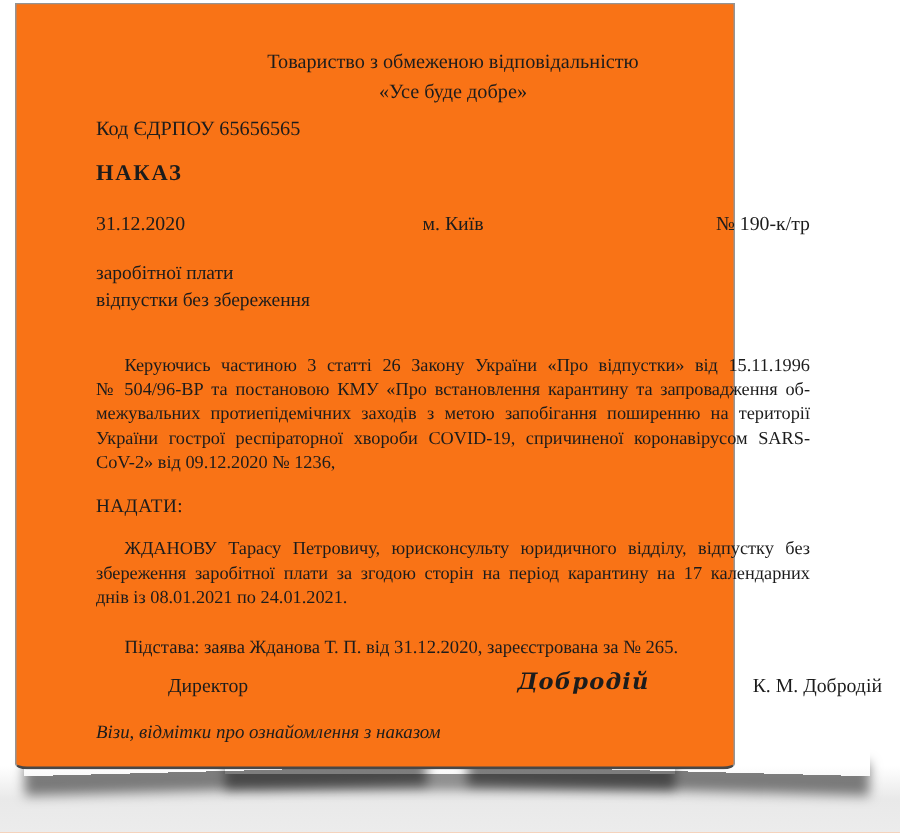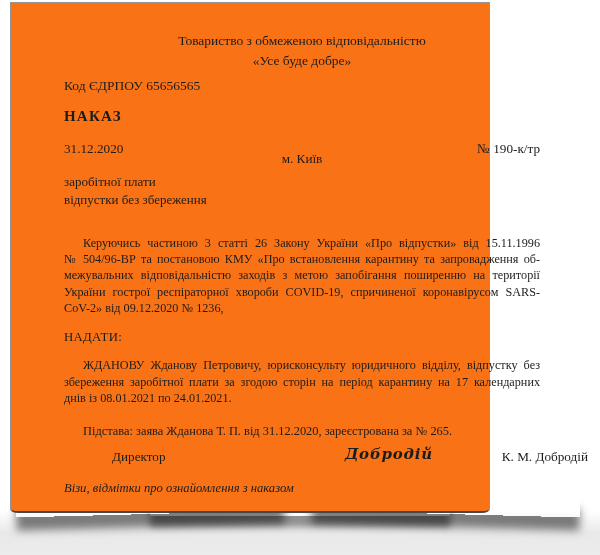--- a/index.html
+++ b/index.html
@@ -42,7 +42,7 @@
              font-size: 15px; letter-spacing: 1.2px; }
   #daterow { top: 138px; height: 18px; font-size: 13.2px; }
   .dr-left   { position: absolute; left: 0; }
-  .dr-center { position: absolute; left: 0; right: 0; text-align: center; margin-top: 10px; }
+  .dr-center { position: absolute; left: 0; right: 0; text-align: center; }
   .dr-right  { position: absolute; right: 0; }
 
   #subject  { top: 170px; font-size: 13px; line-height: 17.5px; }

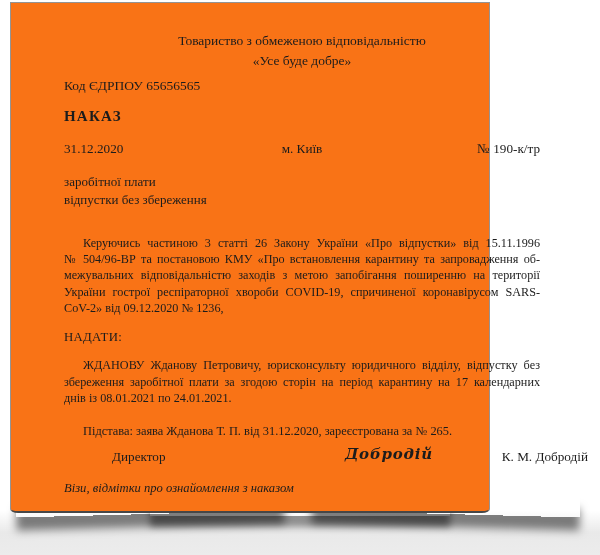--- a/index.html
+++ b/index.html
@@ -101,7 +101,7 @@
   <div class="abs" id="preamble">
     <div class="pline first">Керуючись частиною 3 статті 26 Закону України «Про відпустки» від 15.11.1996</div>
     <div class="pline">№ 504/96-ВР та постановою КМУ «Про встановлення карантину та запровадження об-</div>
-    <div class="pline">межувальних відповідальністю заходів з метою запобігання поширенню на території</div>
+    <div class="pline">межувальних протиепідемічних заходів з метою запобігання поширенню на території</div>
     <div class="pline">України гострої респіраторної хвороби COVID-19, спричиненої коронавірусом SARS-</div>
     <div class="pline ll">CoV-2» від 09.12.2020 № 1236,</div>
   </div>

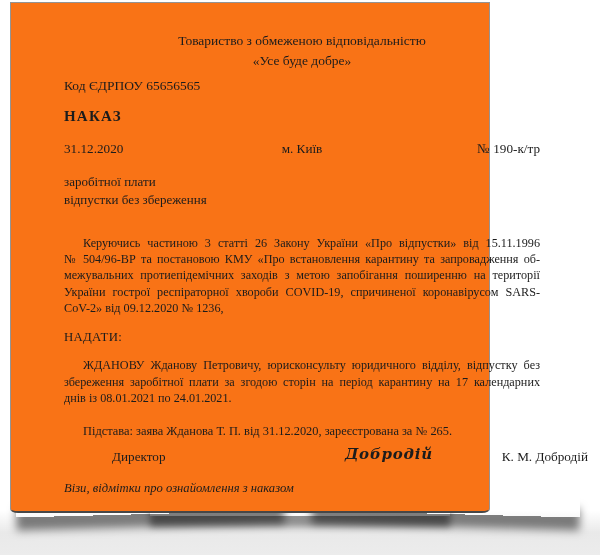--- a/index.html
+++ b/index.html
@@ -109,7 +109,7 @@
   <div class="abs" id="nadaty">НАДАТИ:</div>
 
   <div class="abs" id="para2">
-    <div class="pline first">ЖДАНОВУ Жданову Петровичу, юрисконсульту юридичного відділу, відпустку без</div>
+    <div class="pline first">ЖДАНОВУ Тарасу Петровичу, юрисконсульту юридичного відділу, відпустку без</div>
     <div class="pline">збереження заробітної плати за згодою сторін на період карантину на 17 календарних</div>
     <div class="pline ll">днів із 08.01.2021 по 24.01.2021.</div>
   </div>

